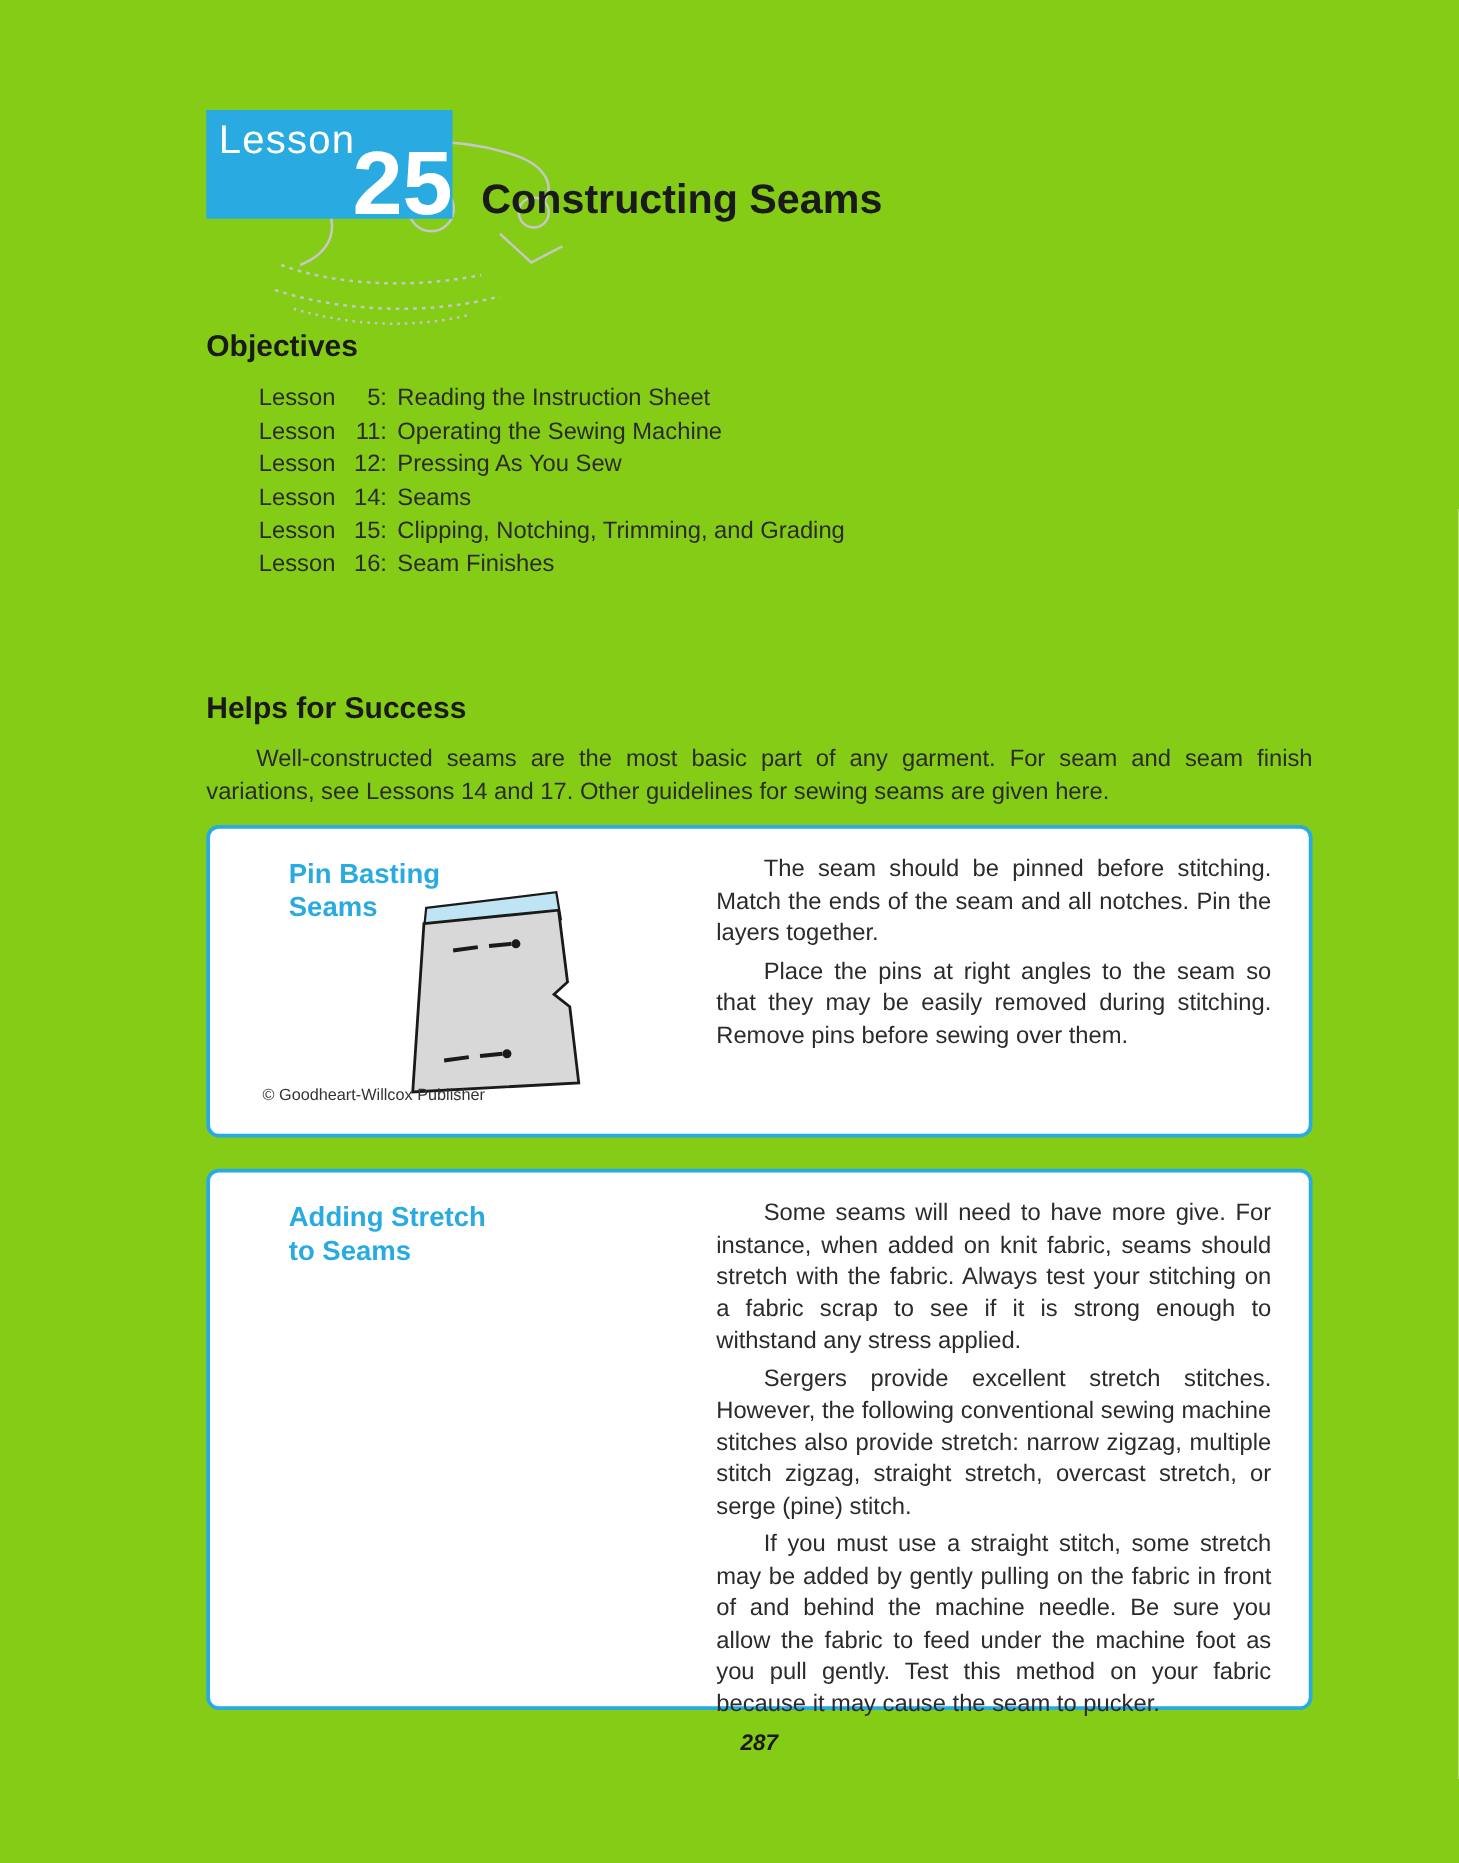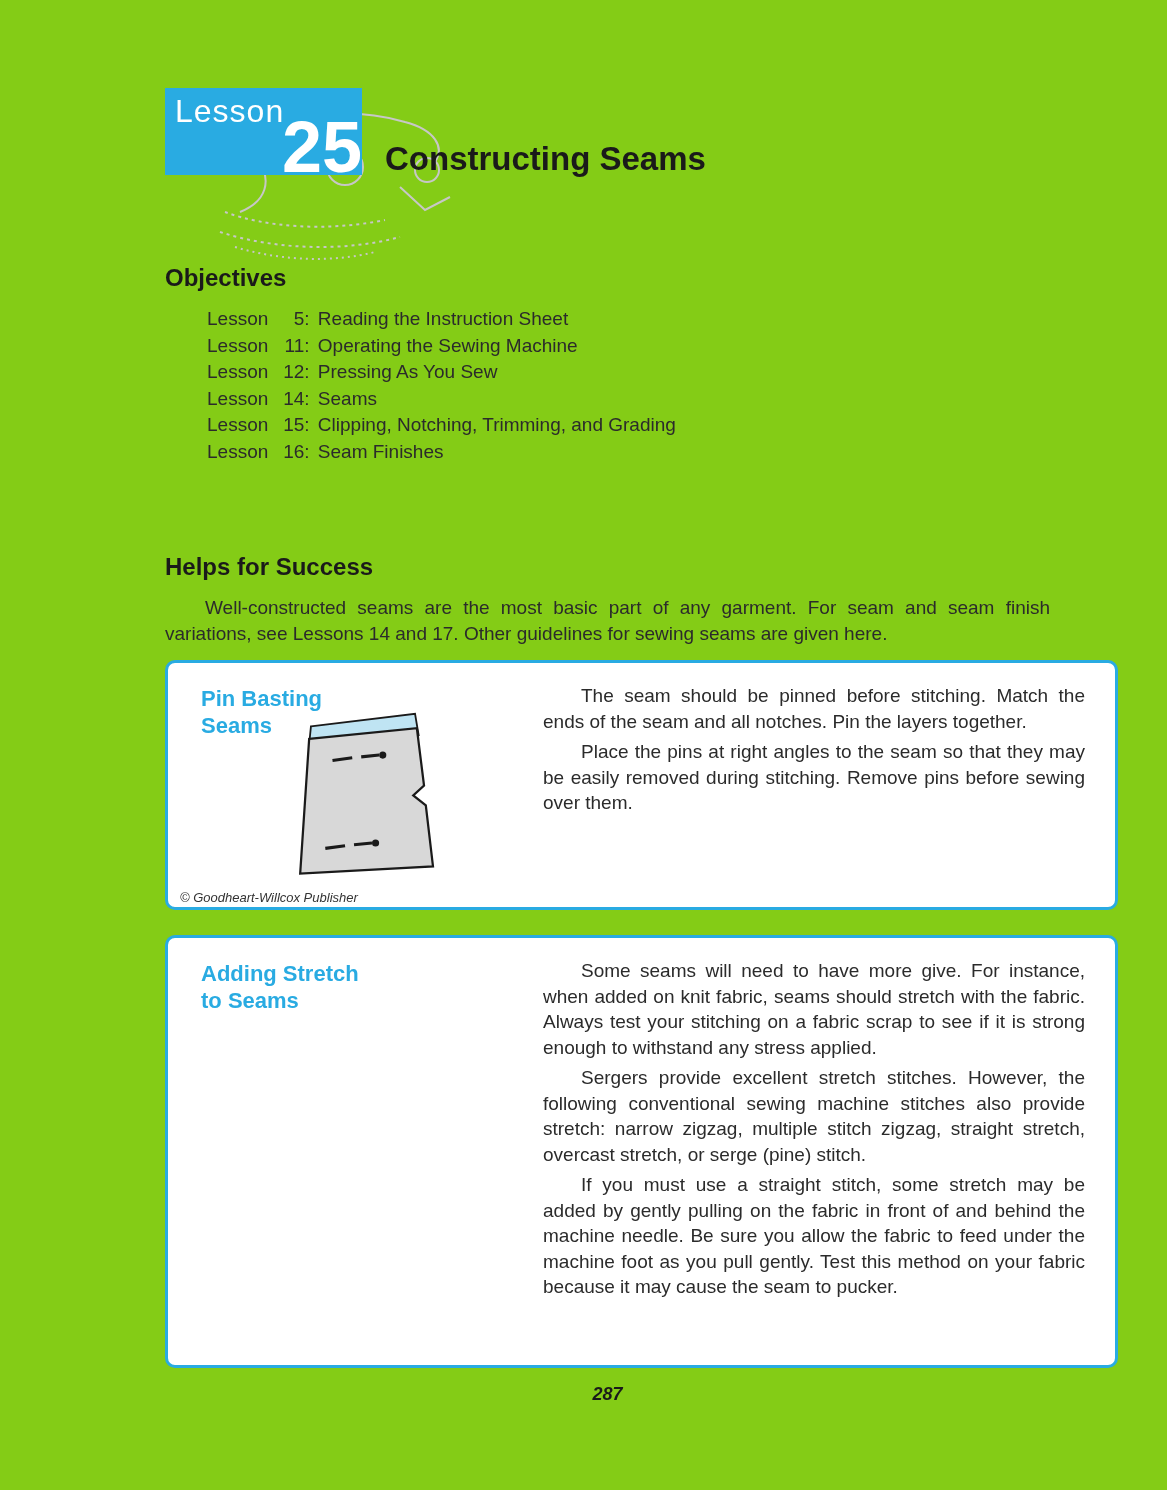--- a/index.html
+++ b/index.html
@@ -50,10 +50,11 @@
 
   
   .callout {
-    position:absolute; left:165px; width:953px;
+    position:absolute; left:165px; width:885px;
     border:3px solid #29abe2; border-radius:10px;
     background:#ffffff;
     display:flex;
+    padding-left:30px;
   }
   #box-pin-basting { top:660px; height:250px; }
   #box-adding-stretch { top:935px; height:433px; }

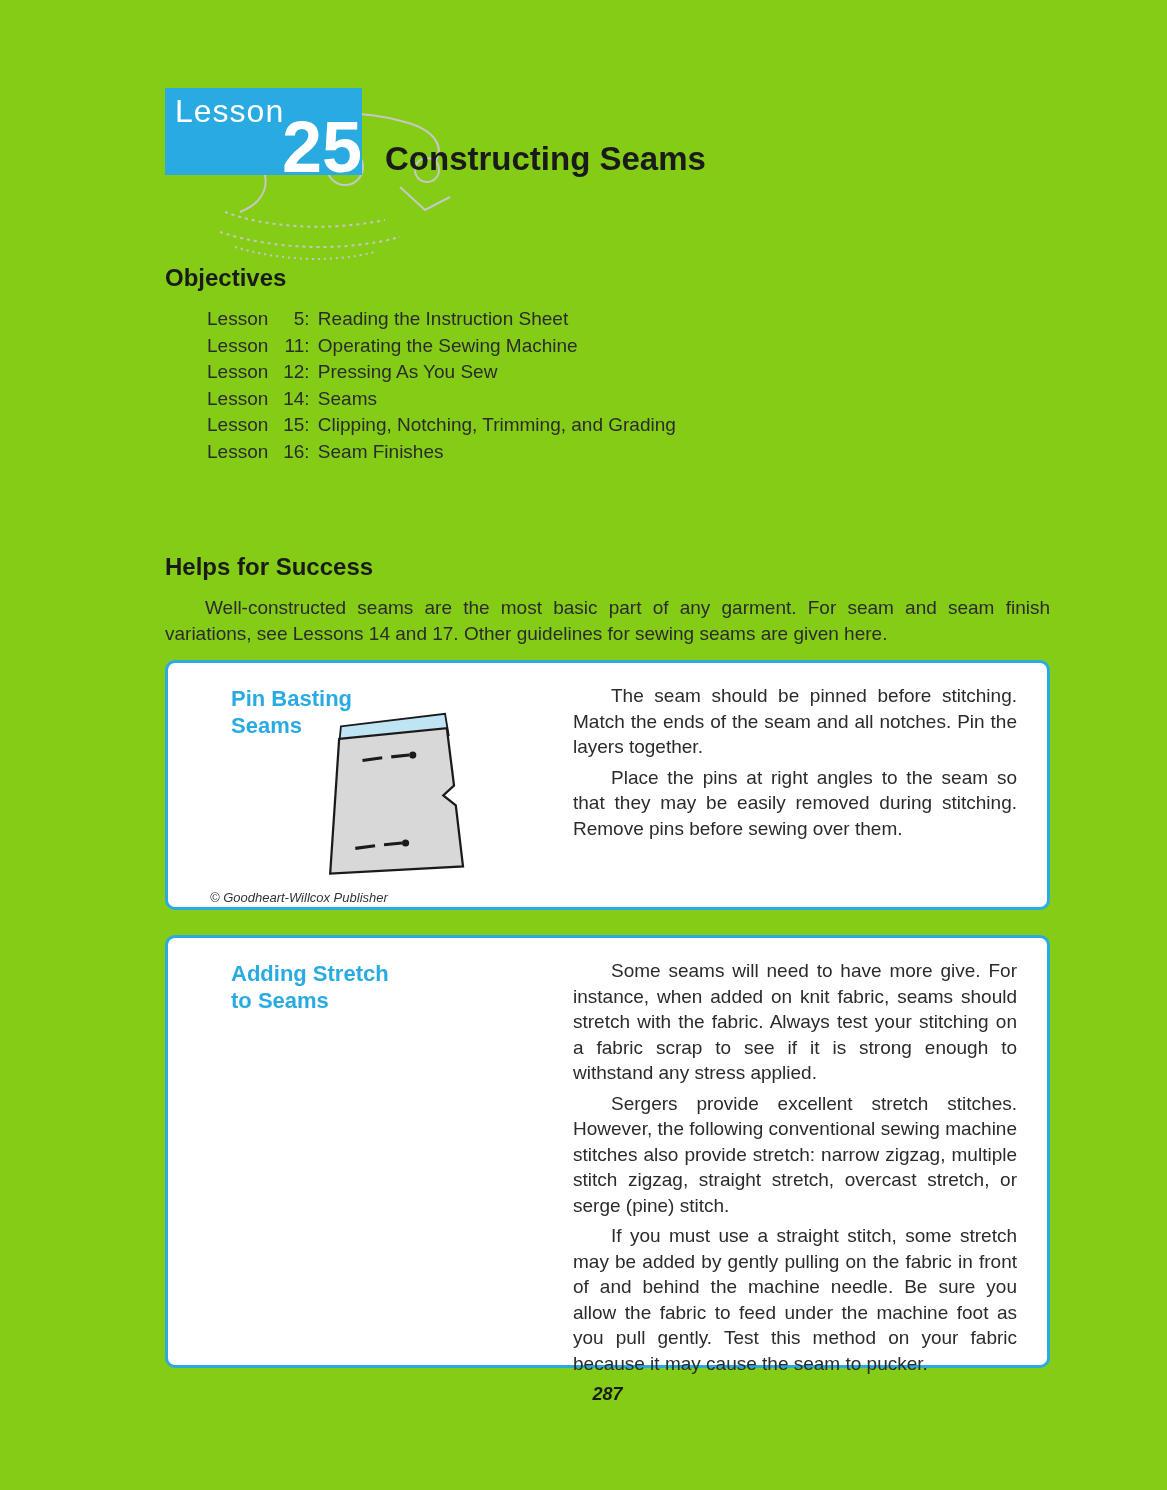--- a/index.html
+++ b/index.html
@@ -67,8 +67,8 @@
   .callout .right-col p { font-size:19px; line-height:25.5px; text-align:justify; text-indent:38px; margin-bottom:5px; }
   .fabric-illo { position:absolute; left:105px; top:40px; }
   .credit {
-    position:absolute; left:12px; bottom:2px;
-    font-size:13px; font-style:italic; color:#333333;
+    position:absolute; left:12px; bottom:24px;
+    font-size:13px; color:#333333;
   }
 
   .page-number {

